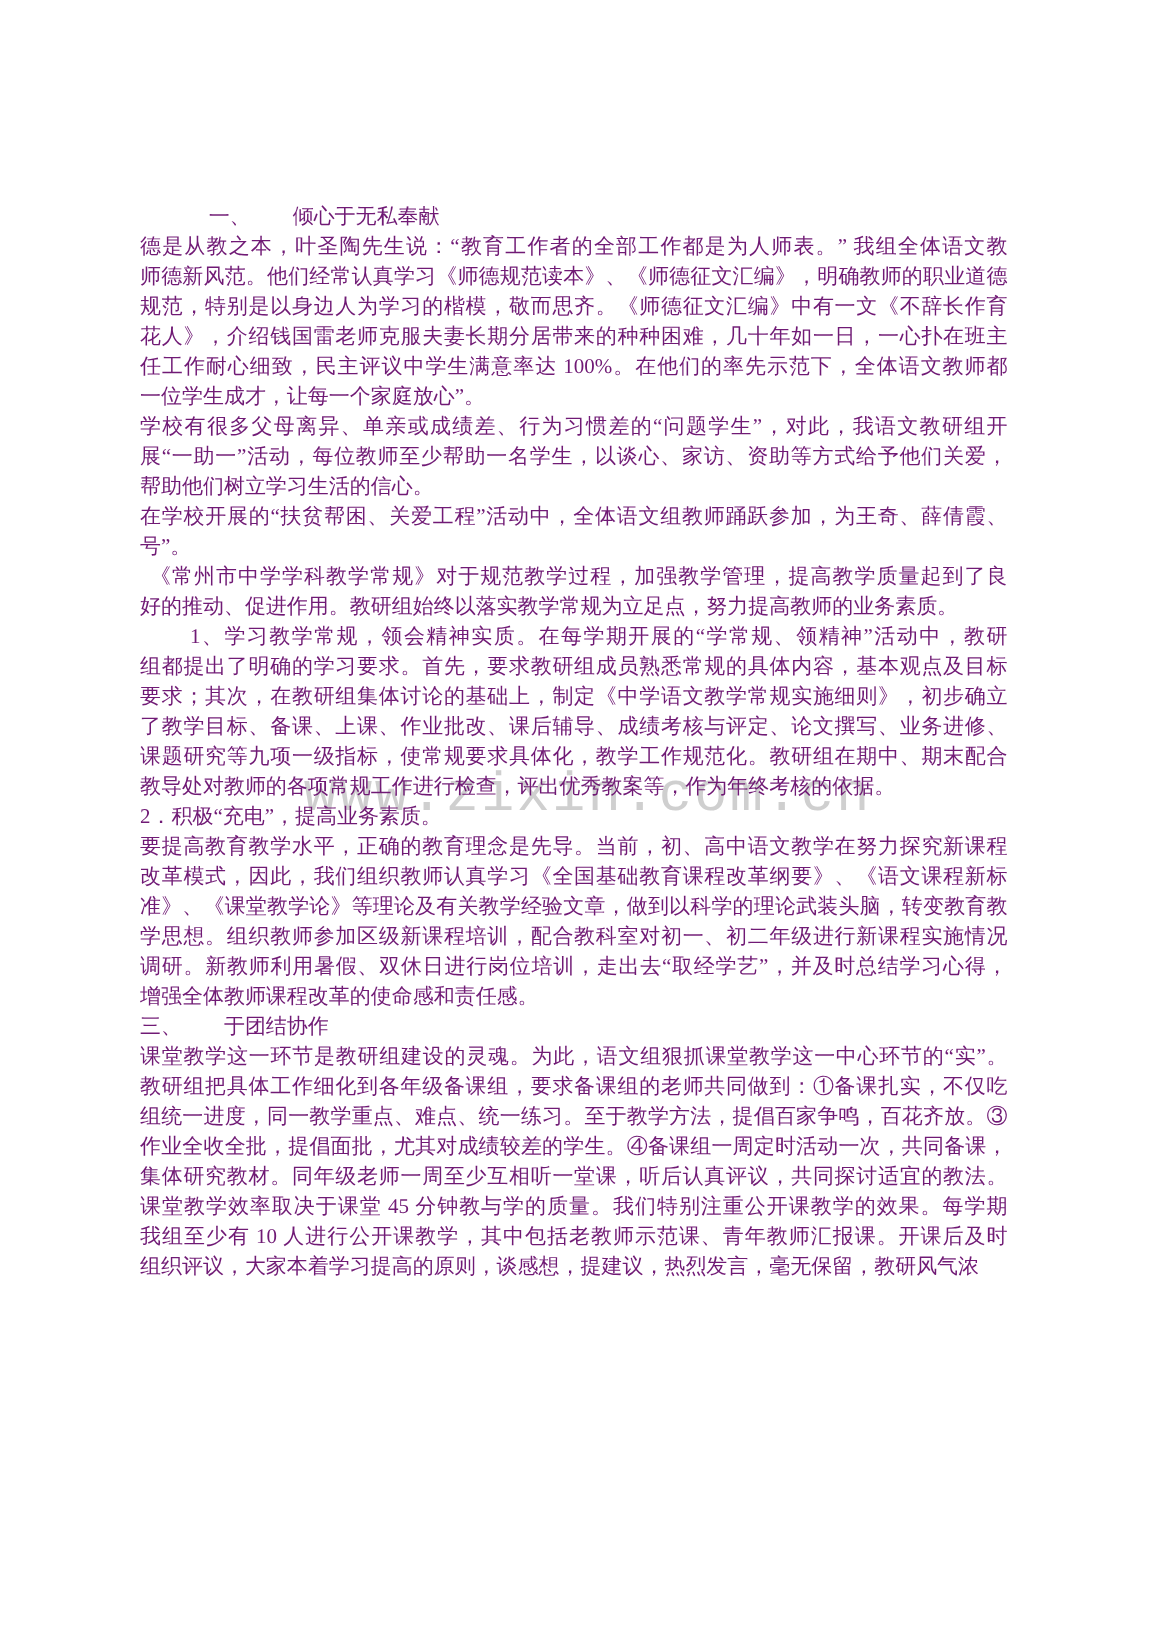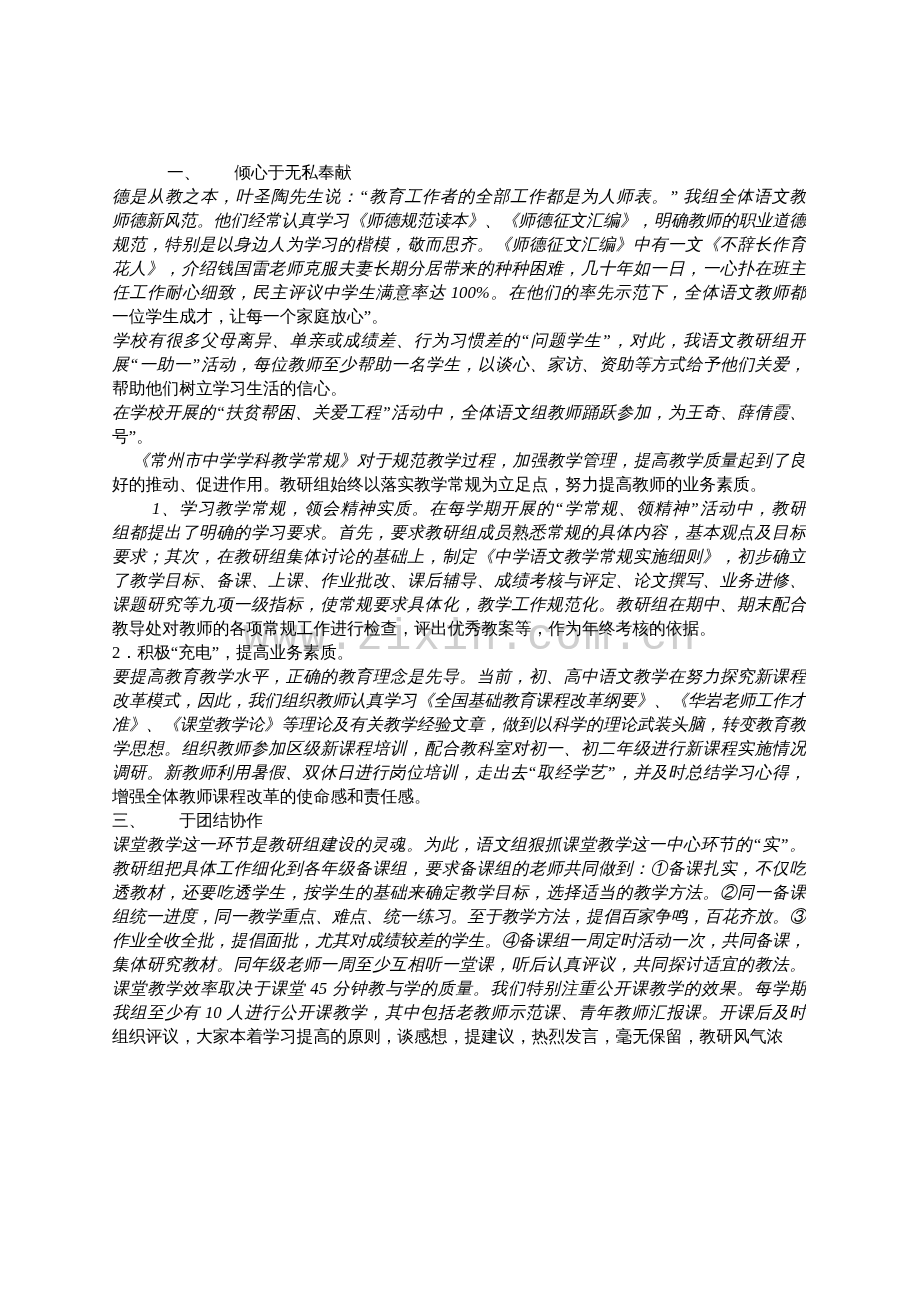--- a/index.html
+++ b/index.html
@@ -21,7 +21,7 @@
     top: 161px;
     width: 694px;
     z-index: 1;
-    color: #000000;
+    color: #701a75;
   }
   .line {
     height: 24px;

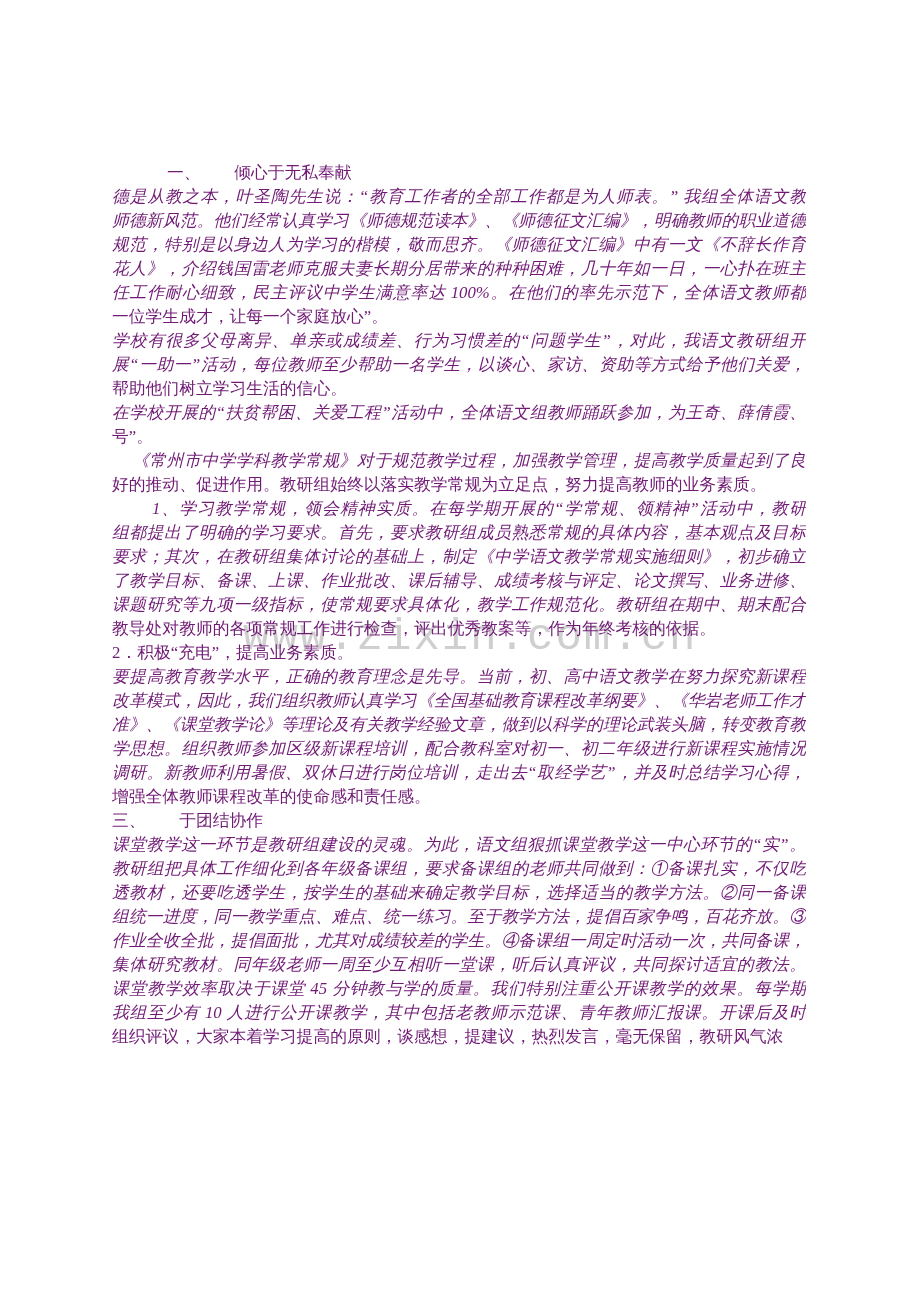--- a/index.html
+++ b/index.html
@@ -36,7 +36,6 @@
     text-align: justify;
     text-align-last: justify;
     text-justify: inter-character;
-    font-style: italic;
   }
   .watermark {
     position: absolute;

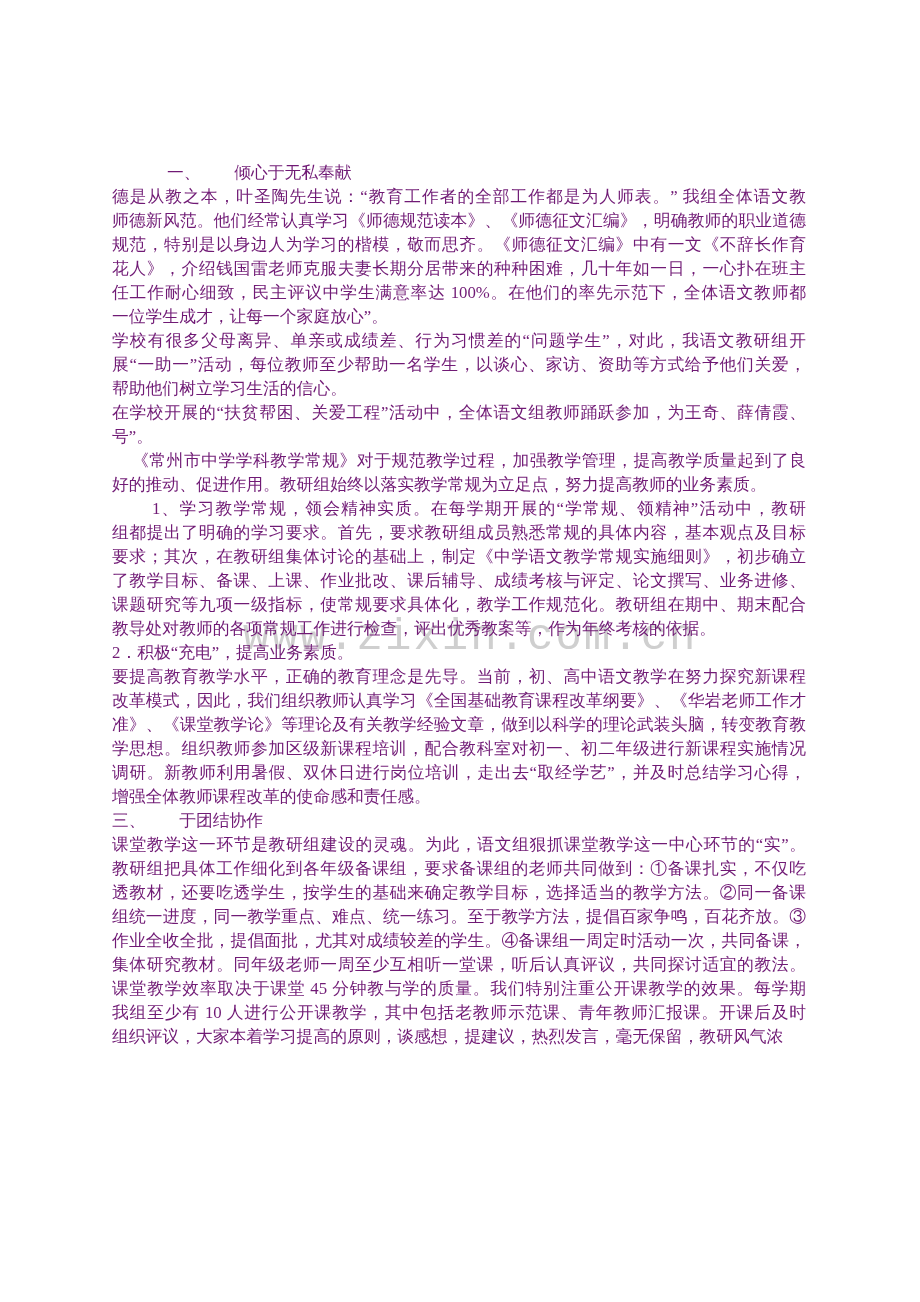--- a/index.html
+++ b/index.html
@@ -69,7 +69,7 @@
       <div class="line">帮助他们树立学习生活的信心。</div>
       <div class="line justify">在学校开展的“扶贫帮困、关爱工程”活动中，全体语文组教师踊跃参加，为王奇、薛倩霞、</div>
       <div class="line">号”。</div>
-      <div class="line justify" style="padding-left: 8px; margin-left: 12px;">《常州市中学学科教学常规》对于规范教学过程，加强教学管理，提高教学质量起到了良</div>
+      <div class="line justify" style="padding-left: 8px;">《常州市中学学科教学常规》对于规范教学过程，加强教学管理，提高教学质量起到了良</div>
       <div class="line">好的推动、促进作用。教研组始终以落实教学常规为立足点，努力提高教师的业务素质。</div>
       <div class="line justify" style="padding-left: 40px;">1、学习教学常规，领会精神实质。在每学期开展的“学常规、领精神”活动中，教研</div>
       <div class="line justify">组都提出了明确的学习要求。首先，要求教研组成员熟悉常规的具体内容，基本观点及目标</div>

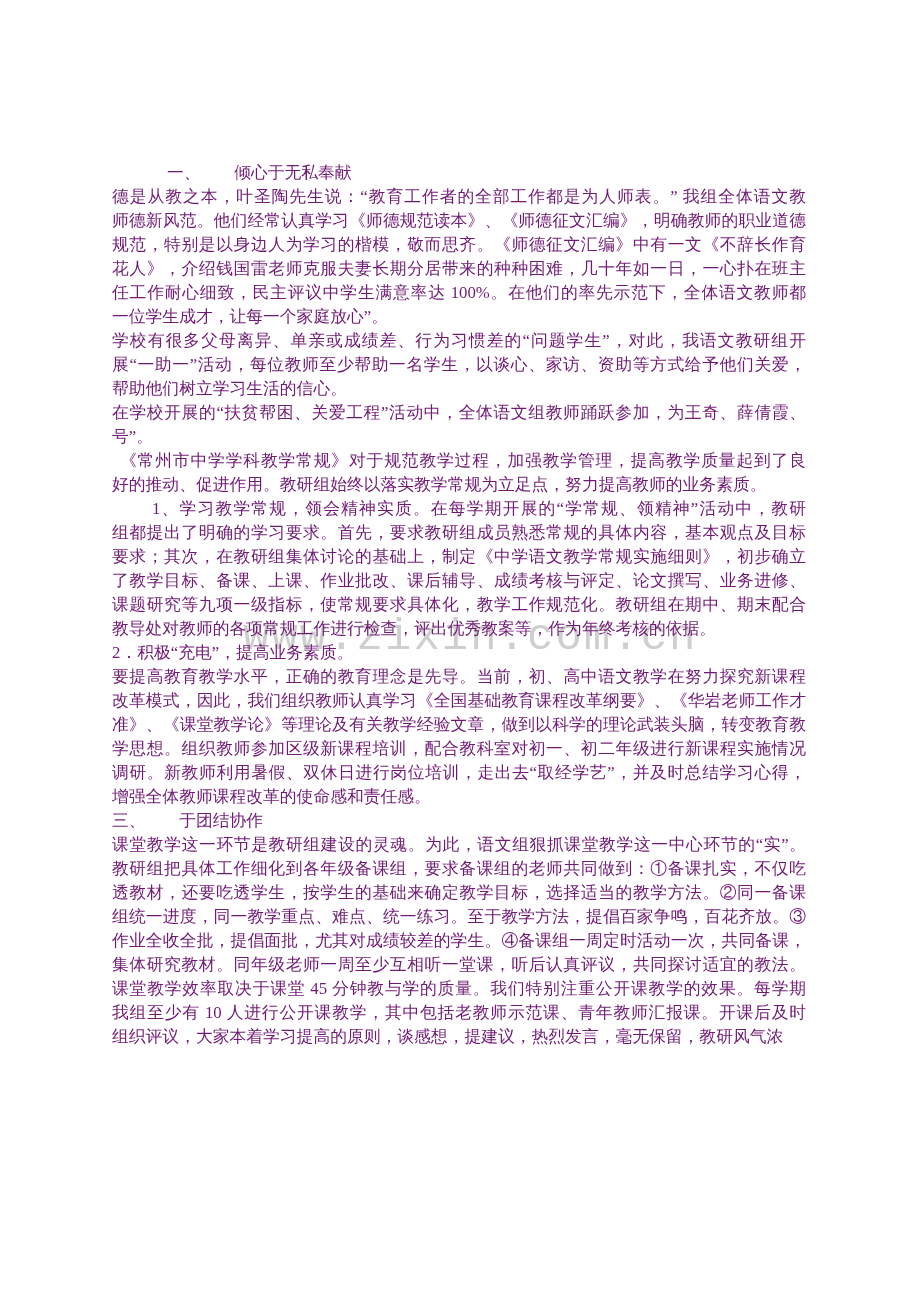--- a/index.html
+++ b/index.html
@@ -79,7 +79,7 @@
       <div class="line">教导处对教师的各项常规工作进行检查，评出优秀教案等，作为年终考核的依据。</div>
       <div class="line">2．积极“充电”，提高业务素质。</div>
       <div class="line justify">要提高教育教学水平，正确的教育理念是先导。当前，初、高中语文教学在努力探究新课程</div>
-      <div class="line justify">改革模式，因此，我们组织教师认真学习《全国基础教育课程改革纲要》、《华岩老师工作才</div>
+      <div class="line justify">改革模式，因此，我们组织教师认真学习《全国基础教育课程改革纲要》、《语文课程新标</div>
       <div class="line justify">准》、《课堂教学论》等理论及有关教学经验文章，做到以科学的理论武装头脑，转变教育教</div>
       <div class="line justify">学思想。组织教师参加区级新课程培训，配合教科室对初一、初二年级进行新课程实施情况</div>
       <div class="line justify">调研。新教师利用暑假、双休日进行岗位培训，走出去“取经学艺”，并及时总结学习心得，</div>

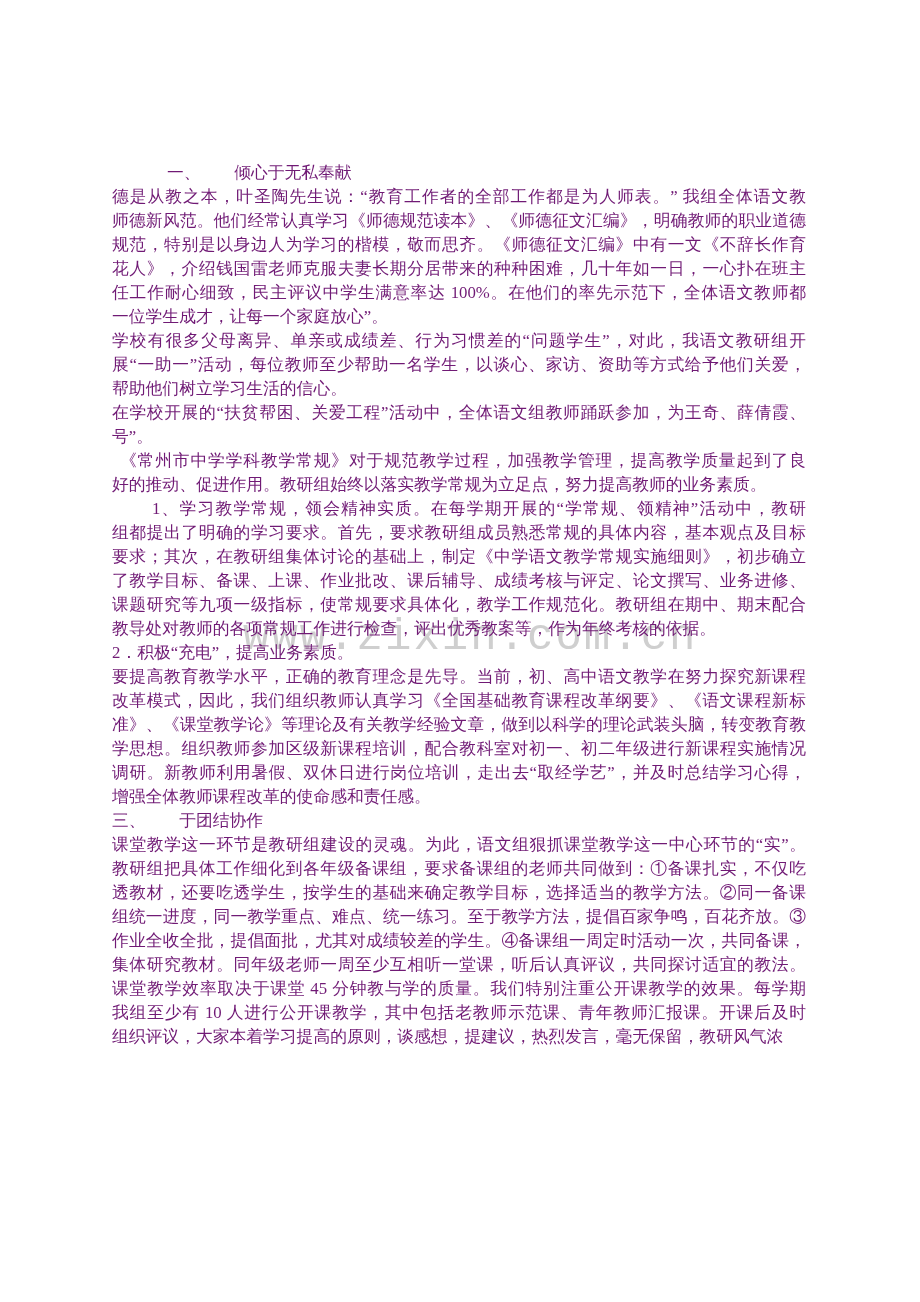--- a/index.html
+++ b/index.html
@@ -87,7 +87,6 @@
       <div class="line">三、　　于团结协作</div>
       <div class="line justify">课堂教学这一环节是教研组建设的灵魂。为此，语文组狠抓课堂教学这一中心环节的“实”。</div>
       <div class="line justify">教研组把具体工作细化到各年级备课组，要求备课组的老师共同做到：①备课扎实，不仅吃</div>
-      <div class="line justify">透教材，还要吃透学生，按学生的基础来确定教学目标，选择适当的教学方法。②同一备课</div>
       <div class="line justify">组统一进度，同一教学重点、难点、统一练习。至于教学方法，提倡百家争鸣，百花齐放。③</div>
       <div class="line justify">作业全收全批，提倡面批，尤其对成绩较差的学生。④备课组一周定时活动一次，共同备课，</div>
       <div class="line justify">集体研究教材。同年级老师一周至少互相听一堂课，听后认真评议，共同探讨适宜的教法。</div>

